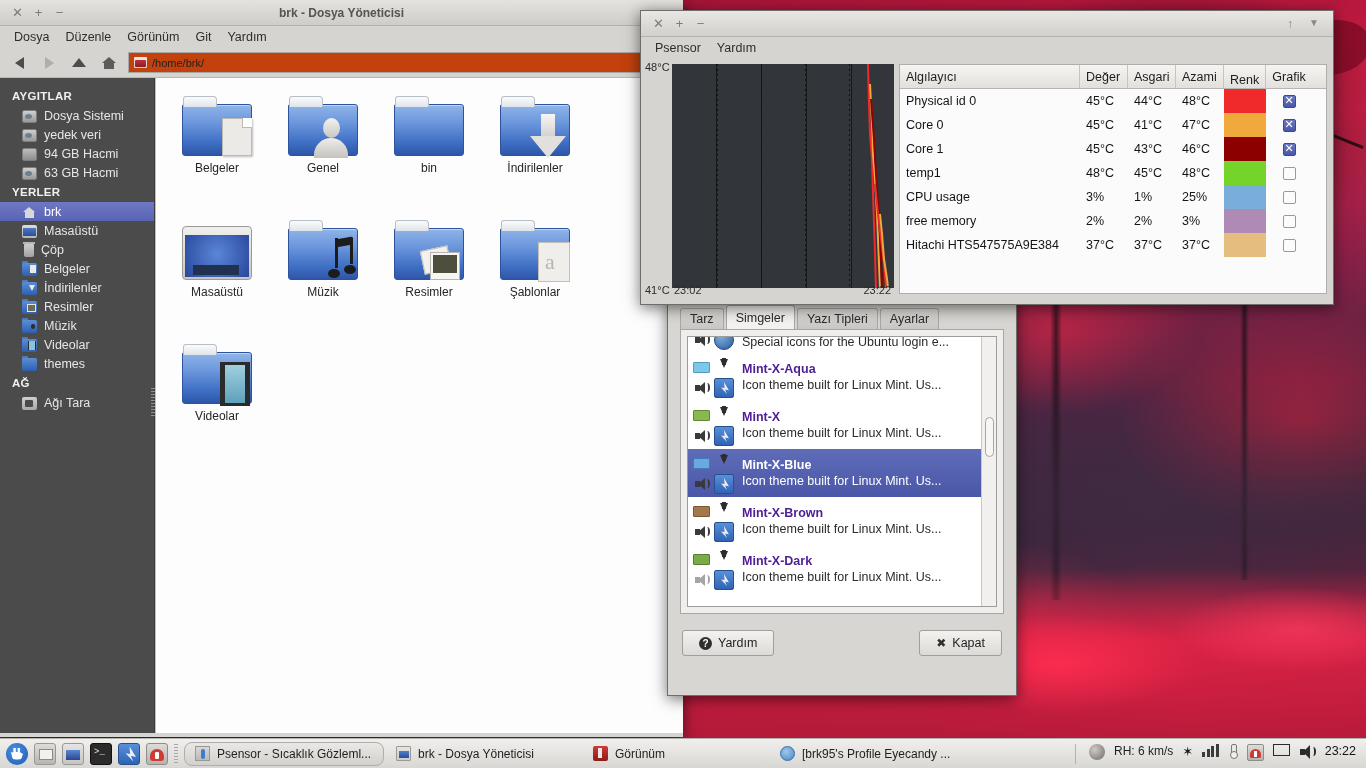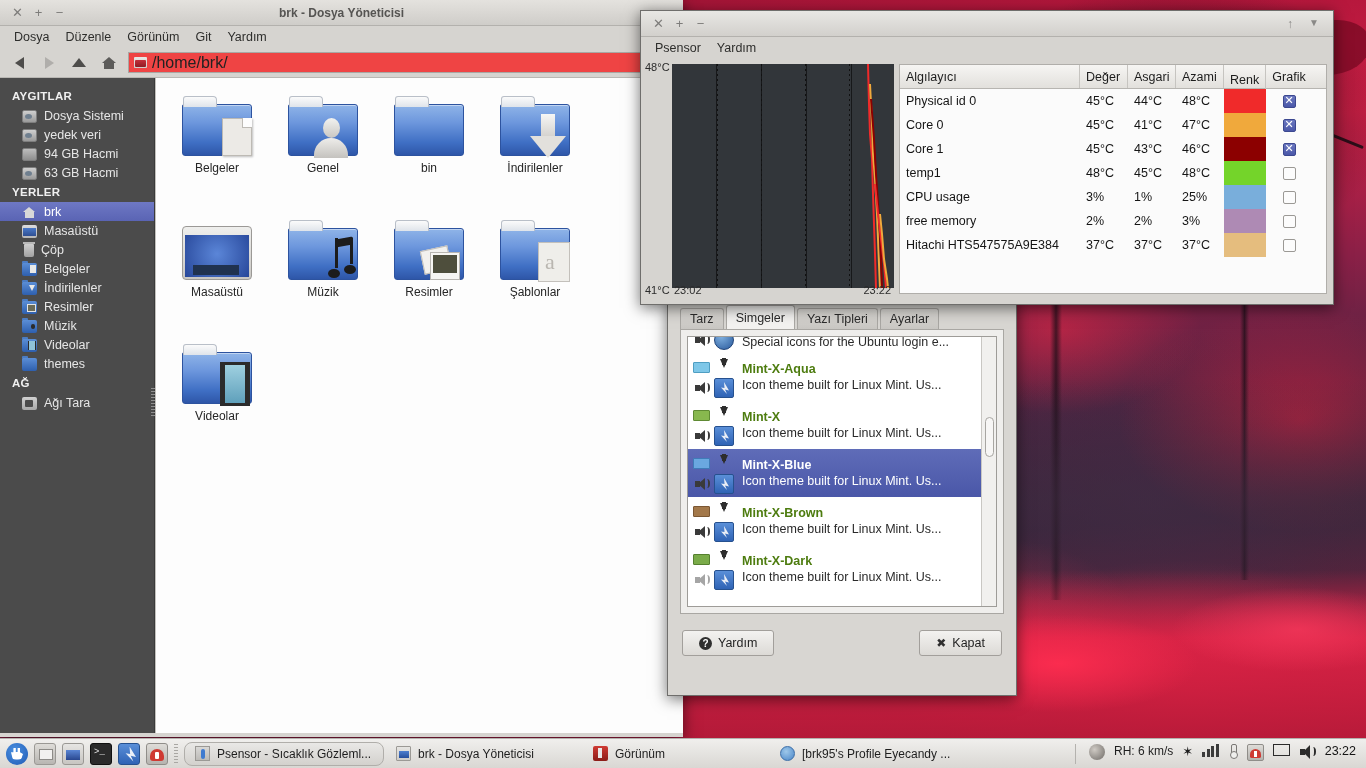--- a/index.html
+++ b/index.html
@@ -107,9 +107,9 @@
   .home-ico:before{content:"";position:absolute;top:0;left:0;width:0;height:0;border-left:7px solid transparent;border-right:7px solid transparent;border-bottom:6px solid #5d5c5a;}
   .home-ico:after{content:"";position:absolute;bottom:0;left:2px;width:10px;height:6px;background:#5d5c5a;}
   #pathentry {
-    flex:1; height:21px; background:#ef4444; border:1px solid #a9a7a3;
+    flex:1; height:21px; background:#c2410c; border:1px solid #a9a7a3;
     display:flex; align-items:center; padding:0 5px; gap:5px;
-    font-size:16px; color:#222;
+    font-size:11px; color:#222;
   }
   .fld-red { width:13px;height:11px; background:linear-gradient(180deg,#e8e8e6,#cfcecb); border-radius:1px; position:relative; }
   .fld-red:after{ content:""; position:absolute; left:1px; top:3px; width:11px; height:7px; background:linear-gradient(180deg,#c2303a,#8e1c24); border-radius:1px;}

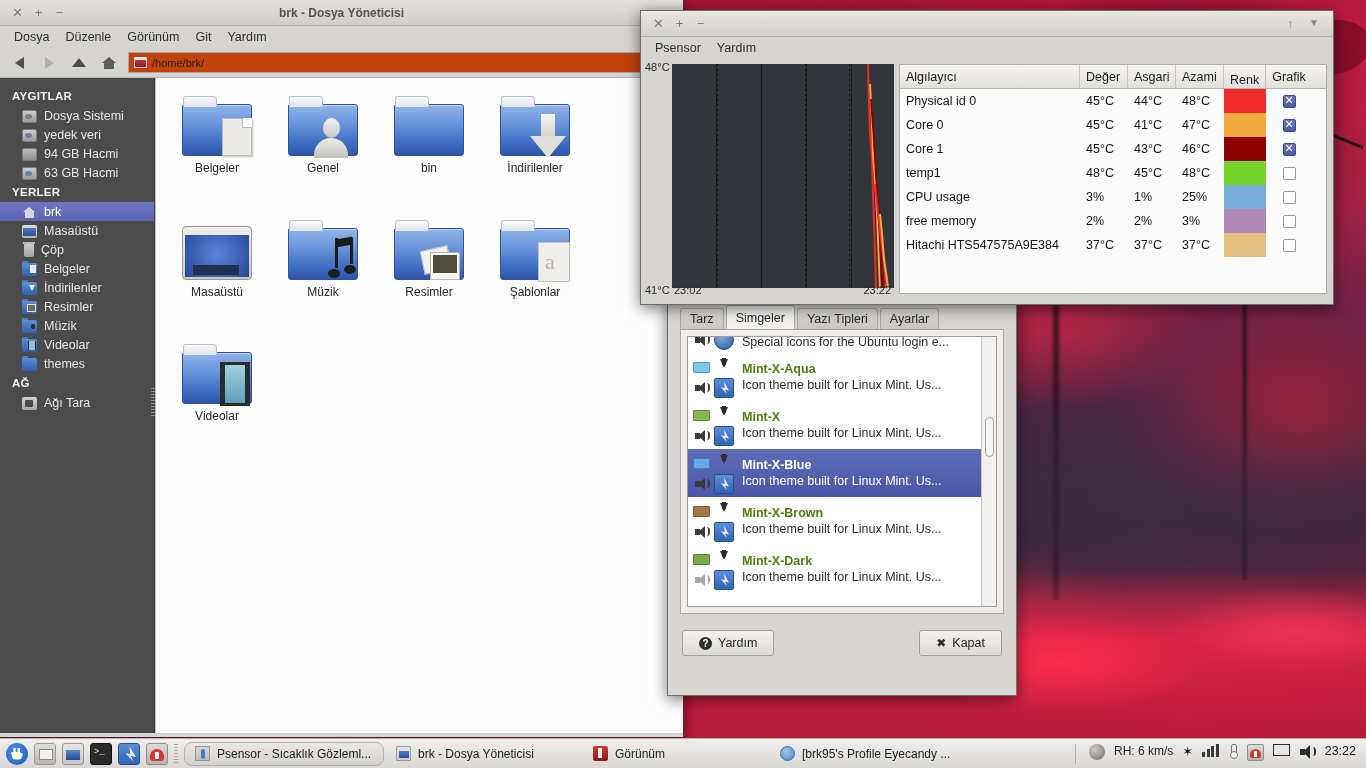--- a/index.html
+++ b/index.html
@@ -232,7 +232,7 @@
   .ti.fx { background:linear-gradient(180deg,#5a8fd8,#2f63b5); border:1px solid #26518f; border-radius:2px; }
   .ti.fx:after { content:""; position:absolute; left:4px; top:3px; width:10px; height:12px; background:#e9eef6; clip-path:polygon(50% 0,100% 70%,60% 62%,80% 100%,20% 45%,55% 50%); }
   .ti.globe { background:radial-gradient(circle at 35% 30%,#7fb0e0,#2a5a9c); border-radius:50%; border:1px solid #1f4379; }
-  .tname { font-size:12.5px; font-weight:bold; color:#4d7c0f; line-height:16px; }
+  .tname { font-size:12.5px; font-weight:bold; color:#4c1d95; line-height:16px; }
   .tdesc { font-size:12.5px; color:#2a2a2a; line-height:16px; }
   .trow.sel .tname, .trow.sel .tdesc { color:#fff; }
   .tl-scroll { width:15px; background:#f1f0ee; border-left:1px solid #c9c7c3; position:relative; }

